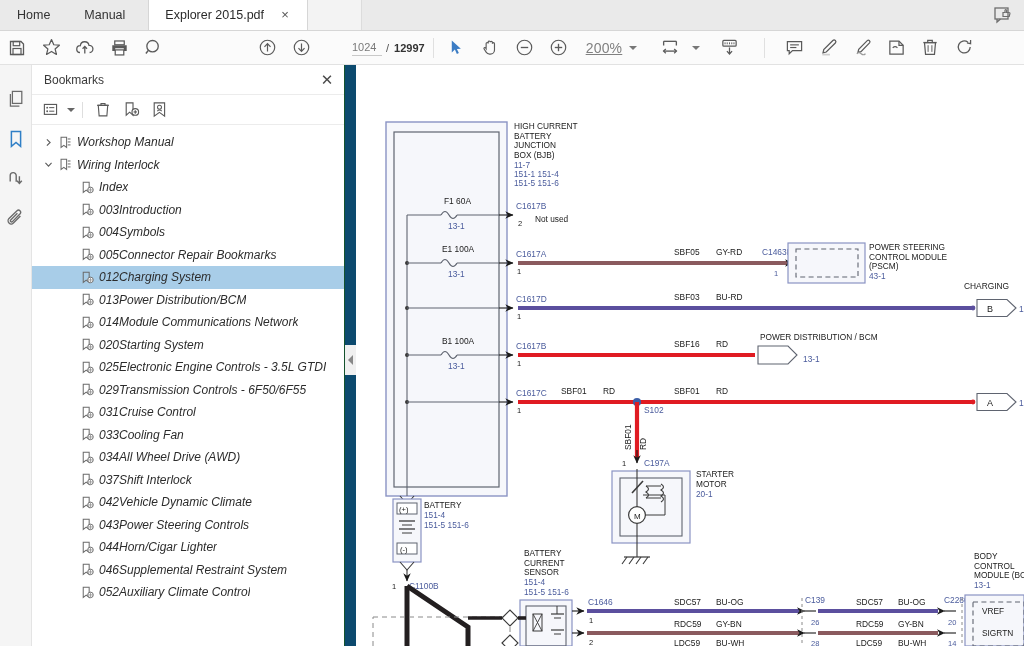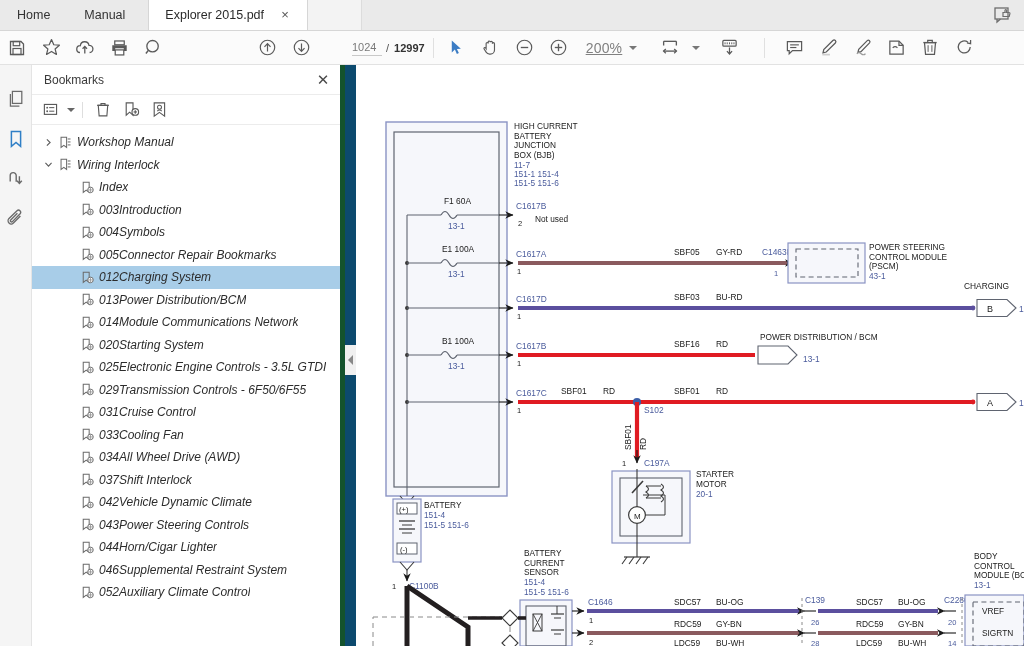--- a/index.html
+++ b/index.html
@@ -86,7 +86,7 @@
   
   .bmpanel {
     position:absolute; left:32px; top:65px; width:313px; height:581px;
-    background:#ffffff; border-right:5px solid #14532d;
+    background:#ffffff; border-right:1px solid #14532d;
   }
   .bm-head {
     height:30px; display:flex; align-items:center; padding:0 8px 0 12px;

